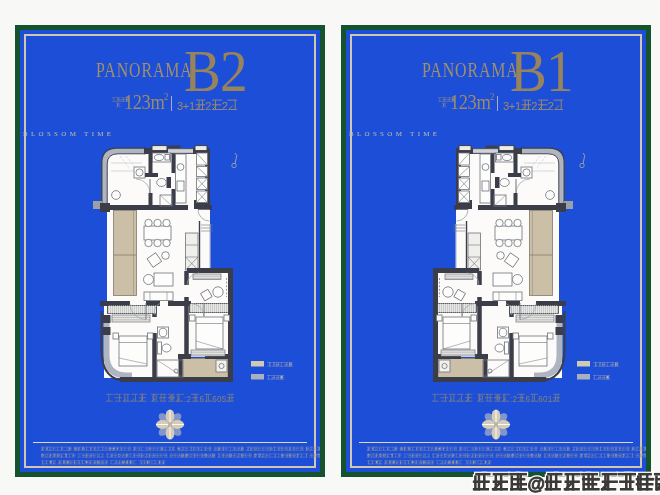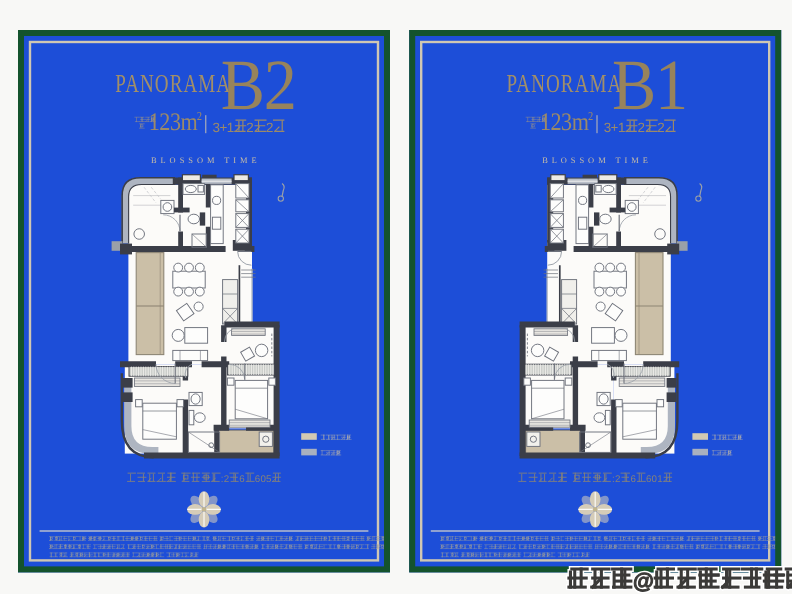--- a/index.html
+++ b/index.html
@@ -5,7 +5,7 @@
 #pg{position:relative;width:660px;height:495px;}
 .card{position:absolute;top:25px;width:300px;height:442px;background:#1d4ed8;border:5px solid #14532d;}
 .frame{position:absolute;left:4px;top:4px;right:4px;bottom:4px;border:2px solid #cfc7b3;pointer-events:none;}
-.caption{position:absolute;width:100%;text-align:center;}
+.caption{position:absolute;width:100%;}
 svg{position:absolute;}
 </style></head><body>
 <div id="pg">

